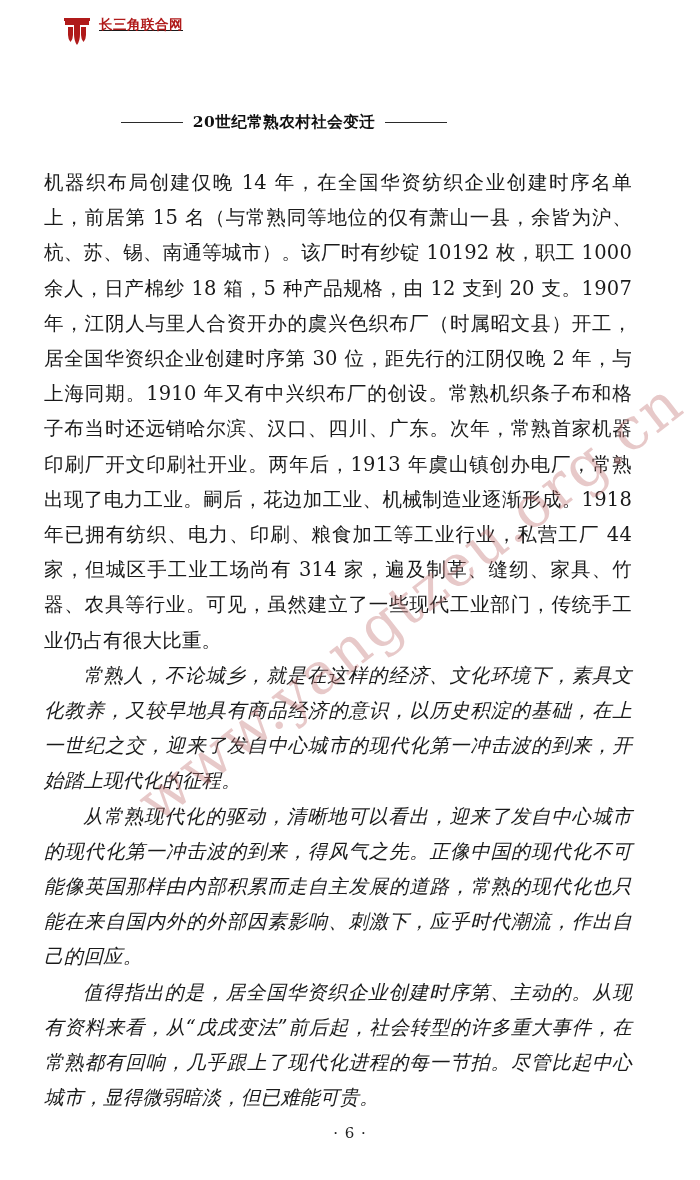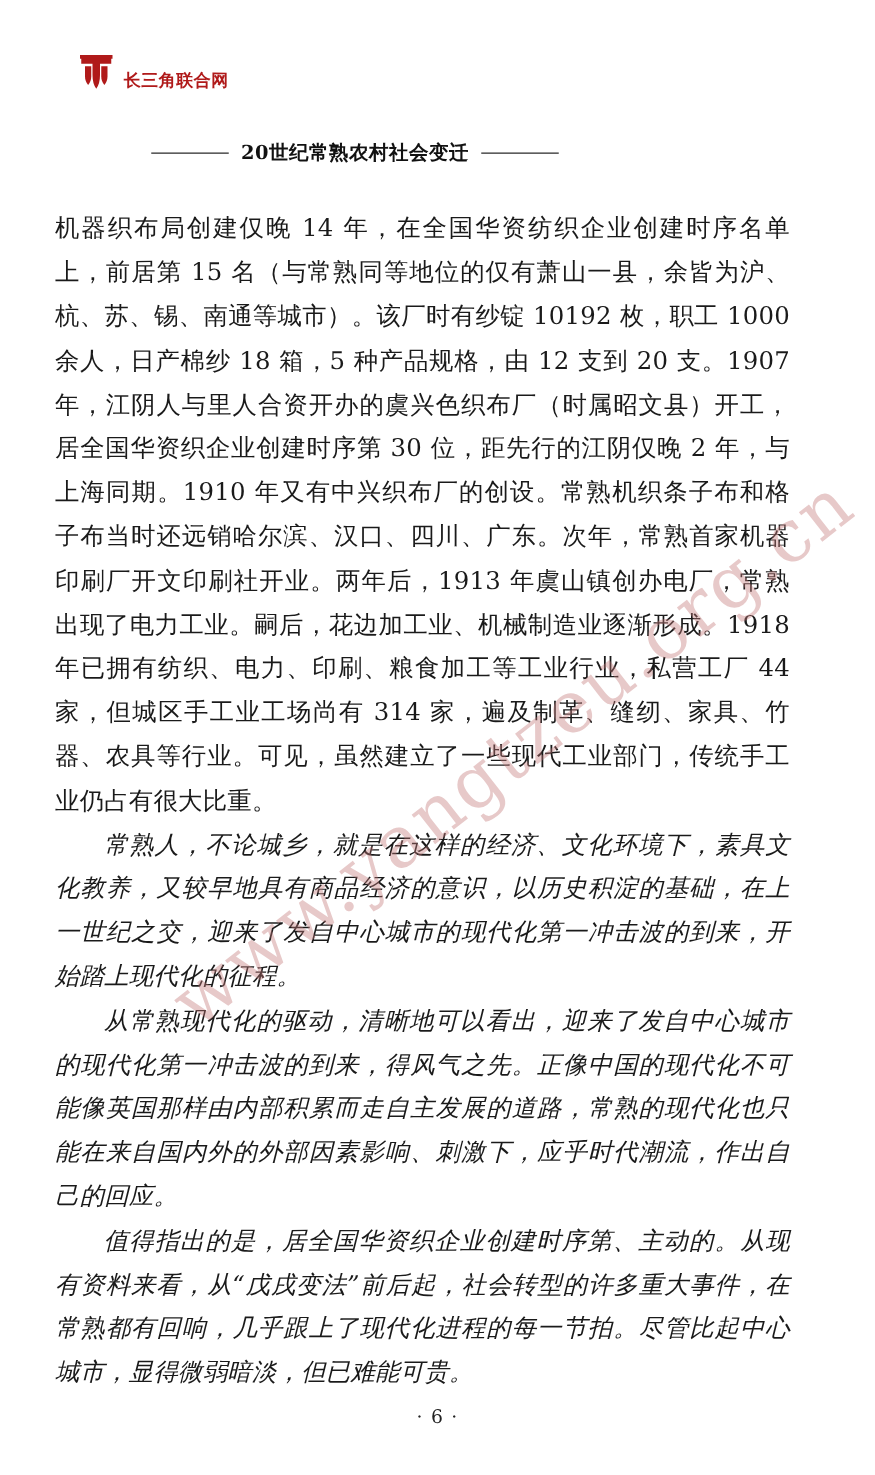--- a/index.html
+++ b/index.html
@@ -19,11 +19,12 @@
   
   .logo-block {
     position: absolute;
-    top: 42px;
+    top: 16px;
     left: 62px;
     display: flex;
-    align-items: flex-end;
+    align-items: flex-start;
     gap: 7px;
+    text-decoration: underline;
   }
   .logo-mark {
     width: 30px;

